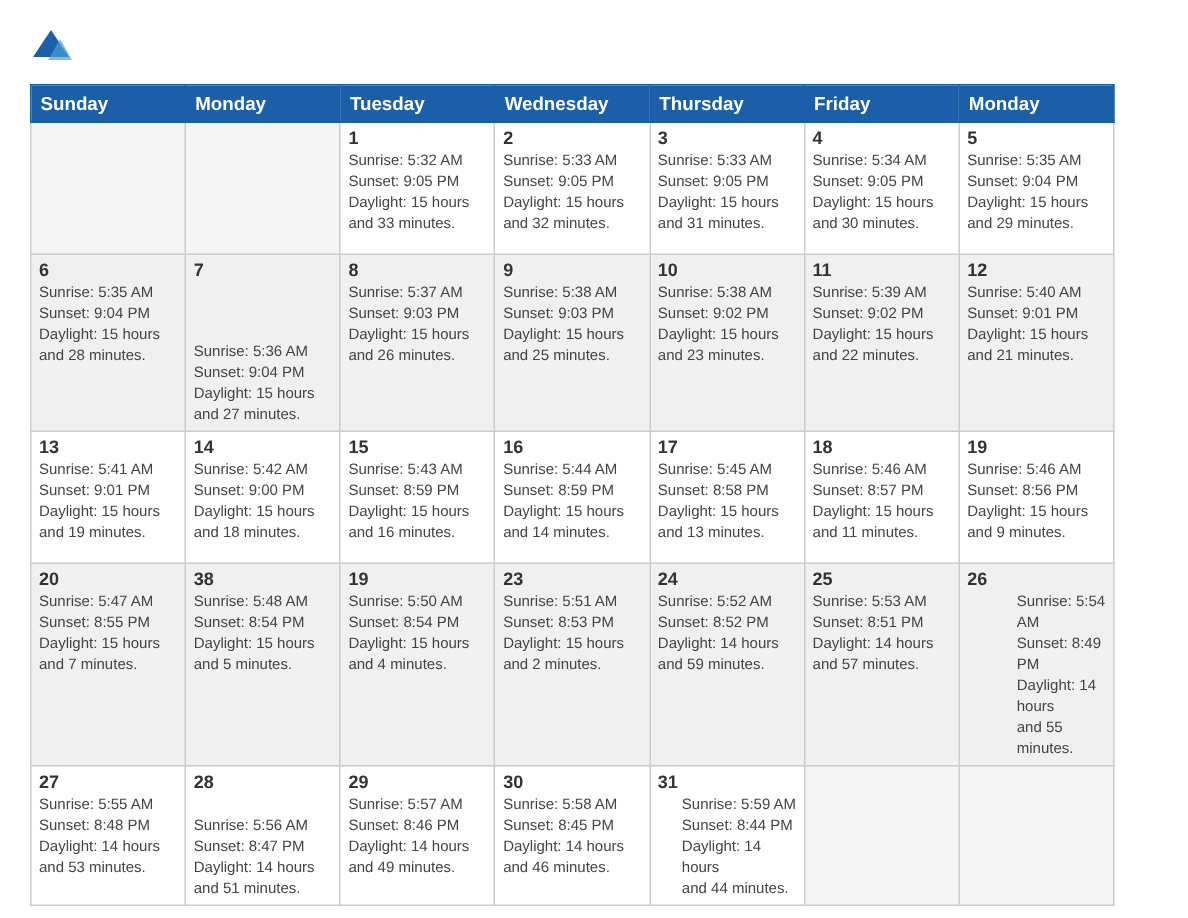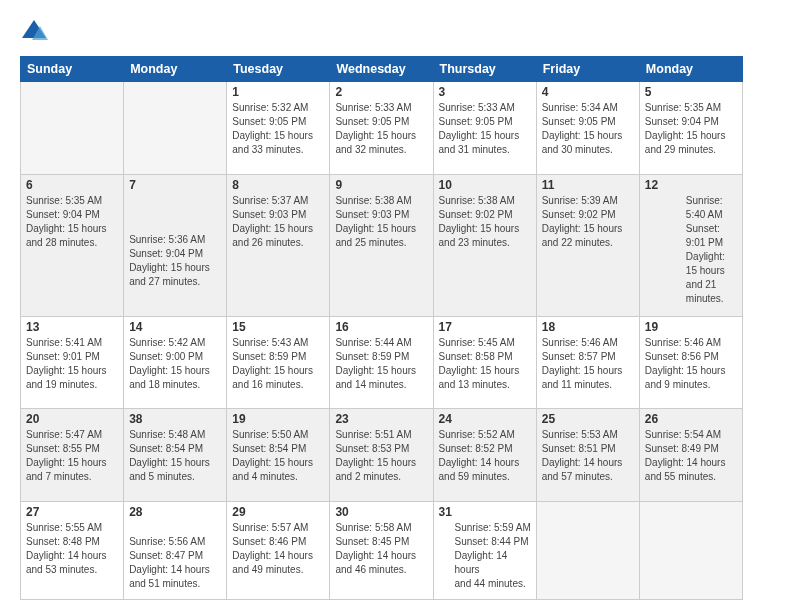--- a/index.html
+++ b/index.html
@@ -215,7 +215,7 @@
           </td>
           <td>
             <span class="day-num">12</span>
-            <div class="day-info" style="white-space: pre-line; margin-left: 41px;">Sunrise: 5:40 AM
+            <div class="day-info" style="white-space: pre-line;">Sunrise: 5:40 AM
 Sunset: 9:01 PM
 Daylight: 15 hours
 and 21 minutes.</div>

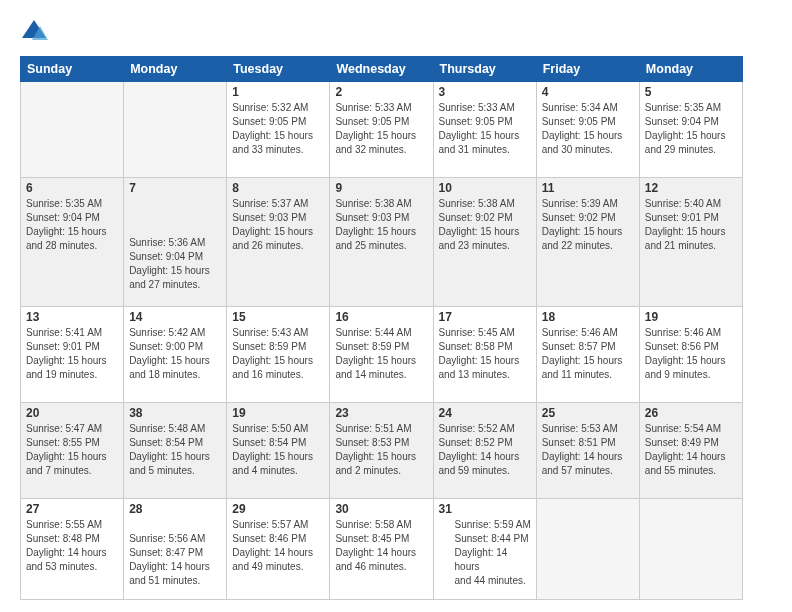--- a/index.html
+++ b/index.html
@@ -317,7 +317,7 @@
           </td>
           <td>
             <span class="day-num">26</span>
-            <div class="day-info" style="white-space: pre-line;">Sunrise: 5:54 AM
+            <div class="day-info" style="white-space: pre-line; margin-left: 33px;">Sunrise: 5:54 AM
 Sunset: 8:49 PM
 Daylight: 14 hours
 and 55 minutes.</div>

